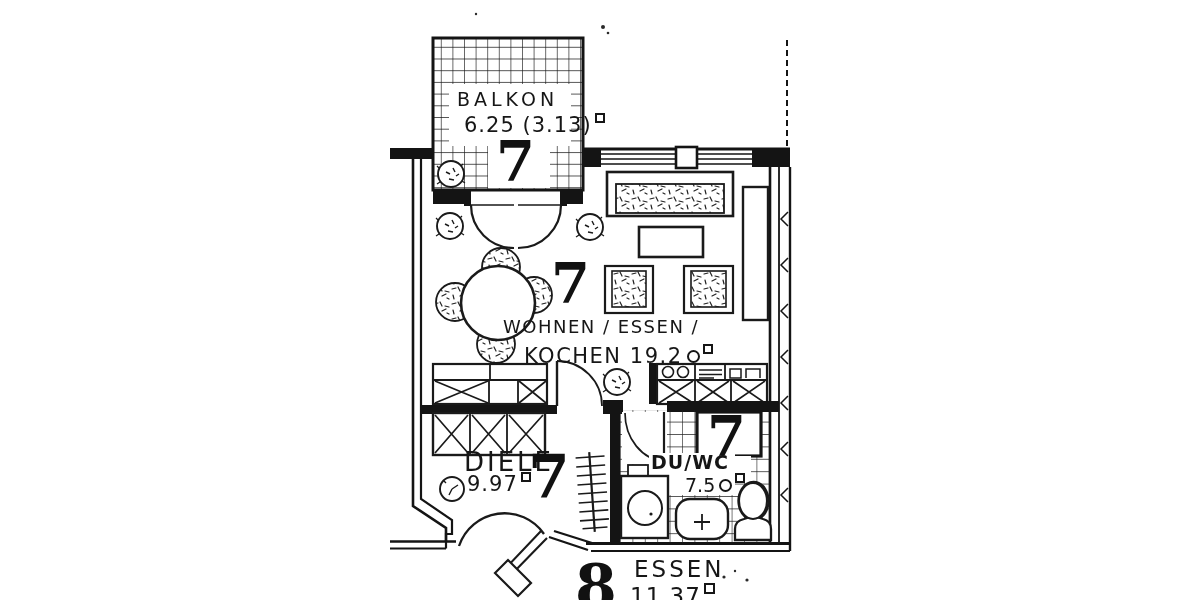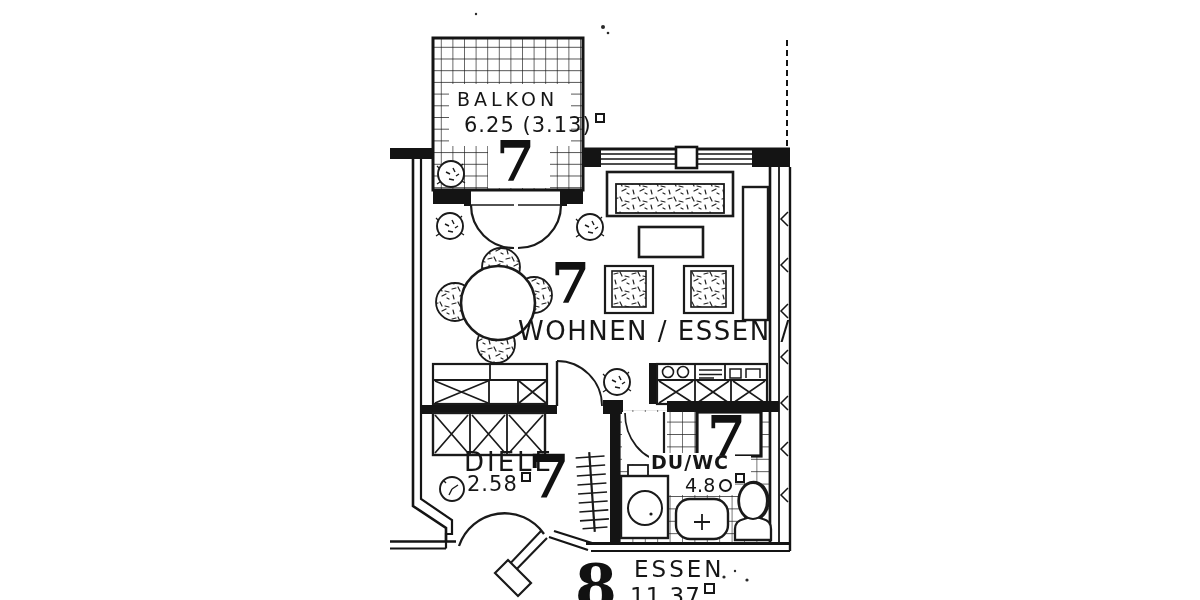--- a/index.html
+++ b/index.html
@@ -26,7 +26,7 @@
   .balkon-name{left:457px;top:90px;font-size:19px;letter-spacing:4px;}
   .balkon-area{left:464px;top:113px;font-size:21px;letter-spacing:1px;}
   .balkon-num{left:496px;top:133px;font-size:56px;}
-  .wohnen-1{left:518px;top:318px;font-size:26px;letter-spacing:1.5px;}
+  .wohnen-1{left:503px;top:318px;font-size:18px;letter-spacing:1.5px;}
   .wohnen-2{left:524px;top:344px;font-size:21px;letter-spacing:1.5px;}
   .living-num{left:551px;top:255px;font-size:56px;}
   .diele-name{left:464px;top:449px;font-size:26px;letter-spacing:3px;}

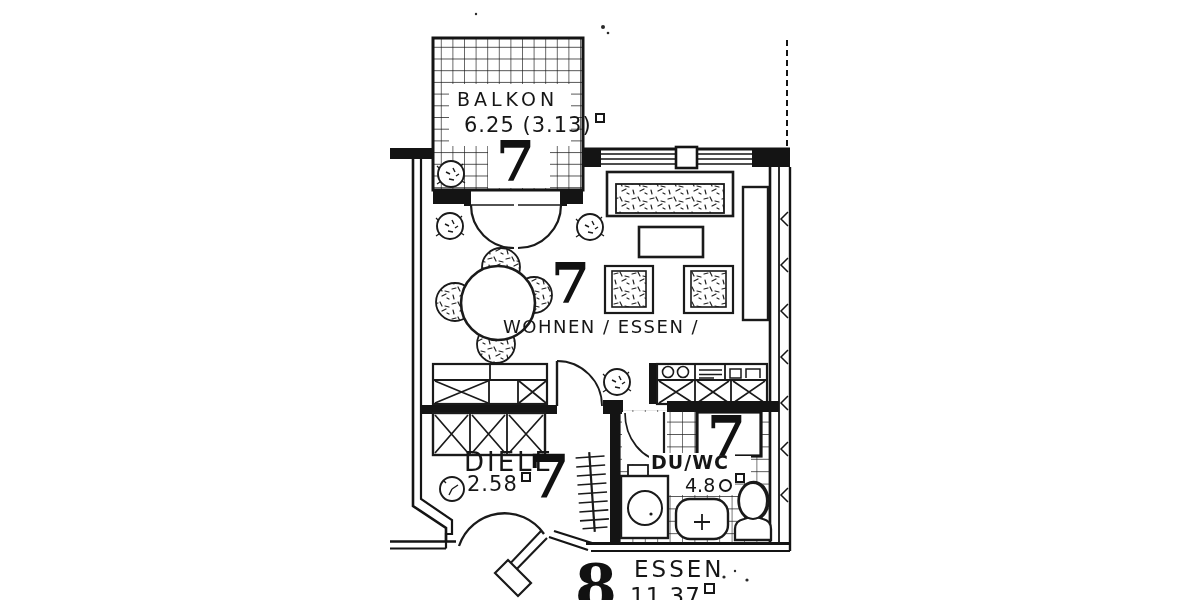--- a/index.html
+++ b/index.html
@@ -240,6 +240,7 @@
   <div class="num balkon-num">7</div>
 
   <div class="lbl hand wohnen-1">WOHNEN / ESSEN /</div>
+  <div class="lbl hand wohnen-2"><span>KOCHEN</span>&nbsp;<span>19.2</span><span class="deg"></span><span class="sq small"></span></div>
   <div class="num living-num">7</div>
 
   <div class="lbl hand diele-name">DIELE</div>

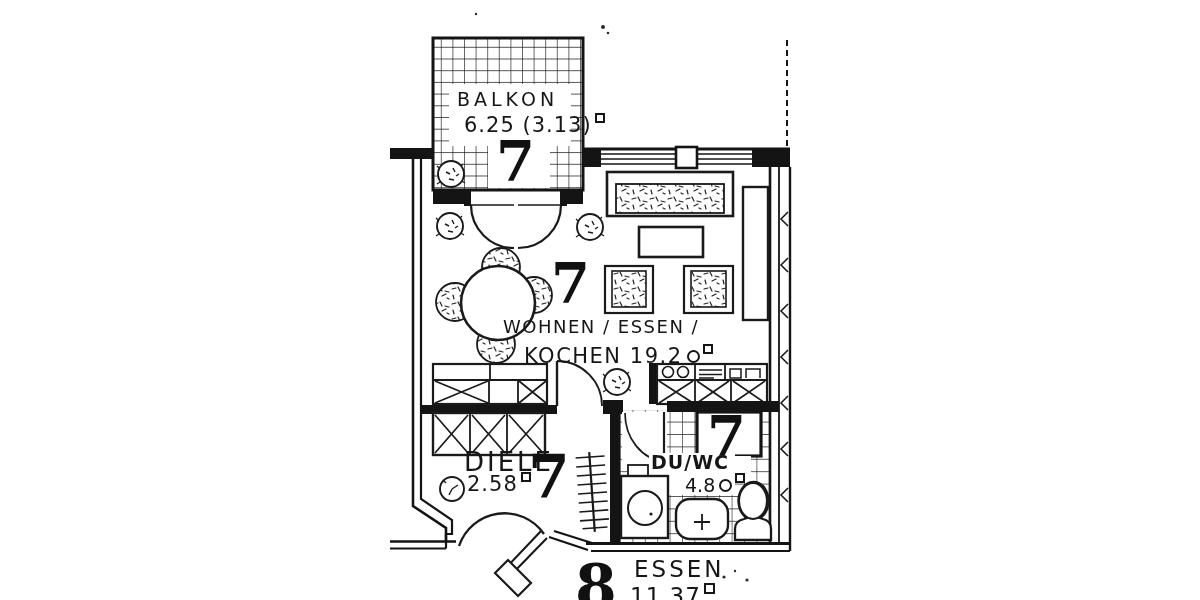--- a/index.html
+++ b/index.html
@@ -244,7 +244,7 @@
   <div class="num living-num">7</div>
 
   <div class="lbl hand diele-name">DIELE</div>
-  <div class="lbl hand diele-area"><span>2.58</span><span class="sq small"></span></div>
+  <div class="lbl hand diele-area"><span>9.97</span><span class="sq small"></span></div>
   <div class="num diele-num">7</div>
 
   <div class="lbl hand duwc-name">DU/WC</div>

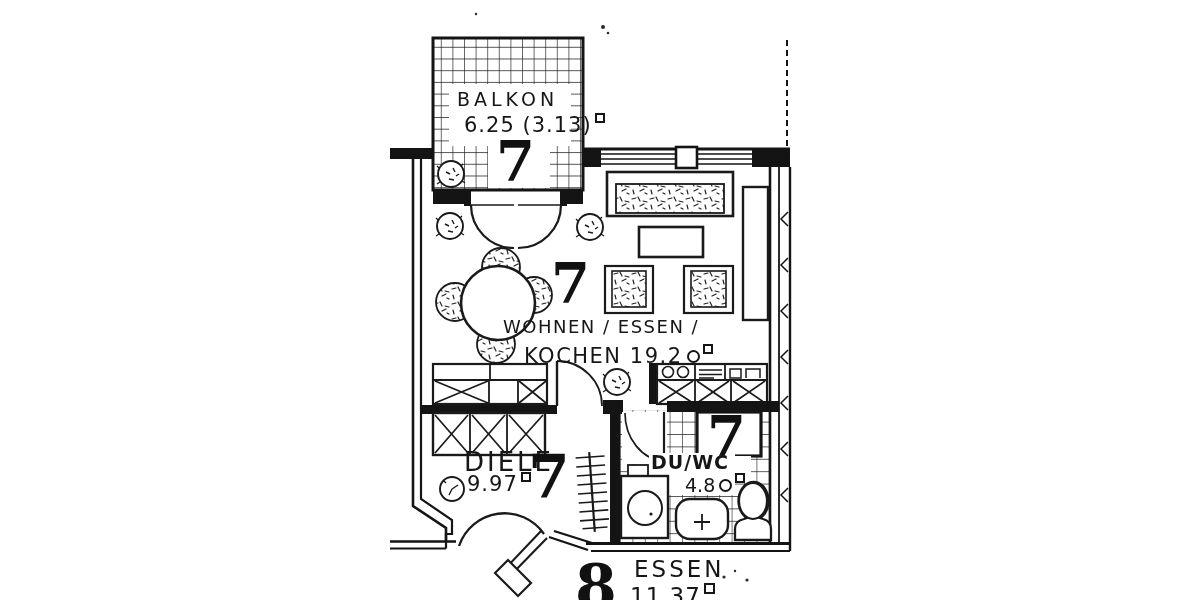--- a/index.html
+++ b/index.html
@@ -248,7 +248,7 @@
   <div class="num diele-num">7</div>
 
   <div class="lbl hand duwc-name">DU/WC</div>
-  <div class="lbl hand duwc-area"><span>4.8</span><span class="deg"></span><span class="sq small"></span></div>
+  <div class="lbl hand duwc-area"><span>7.5</span><span class="deg"></span><span class="sq small"></span></div>
   <div class="num duwc-num">7</div>
 
   <div class="num flur-num">8</div>

